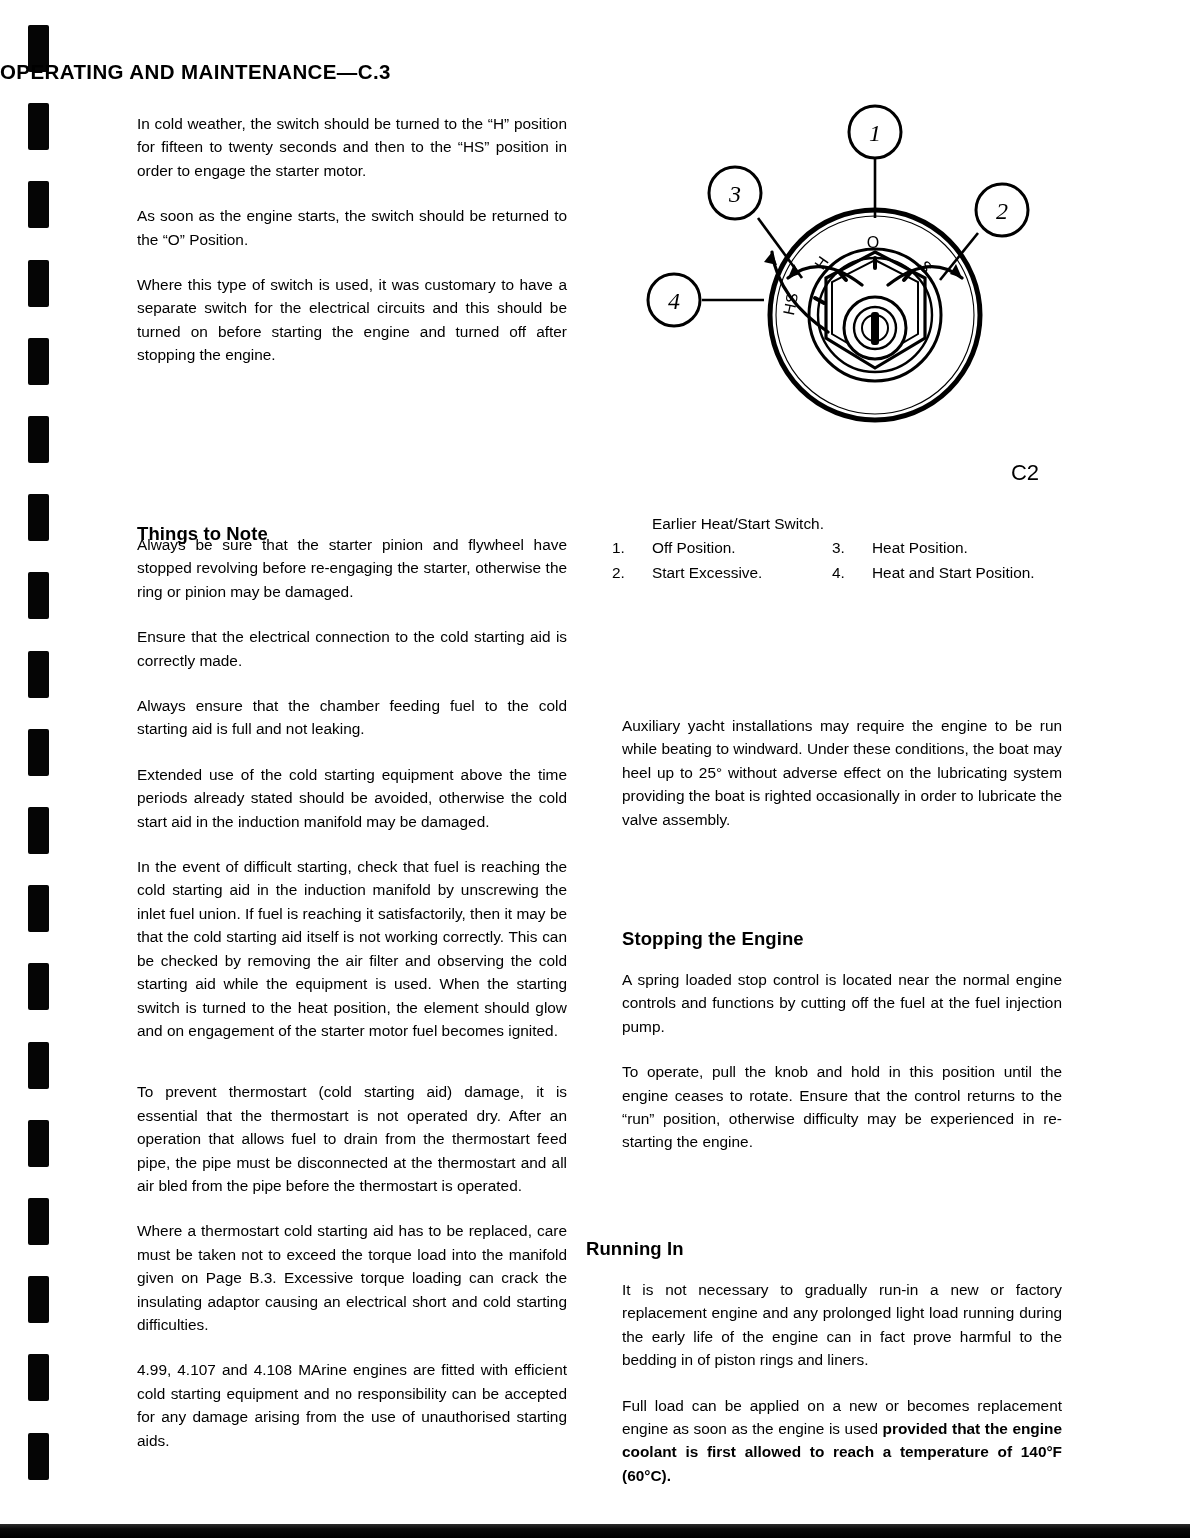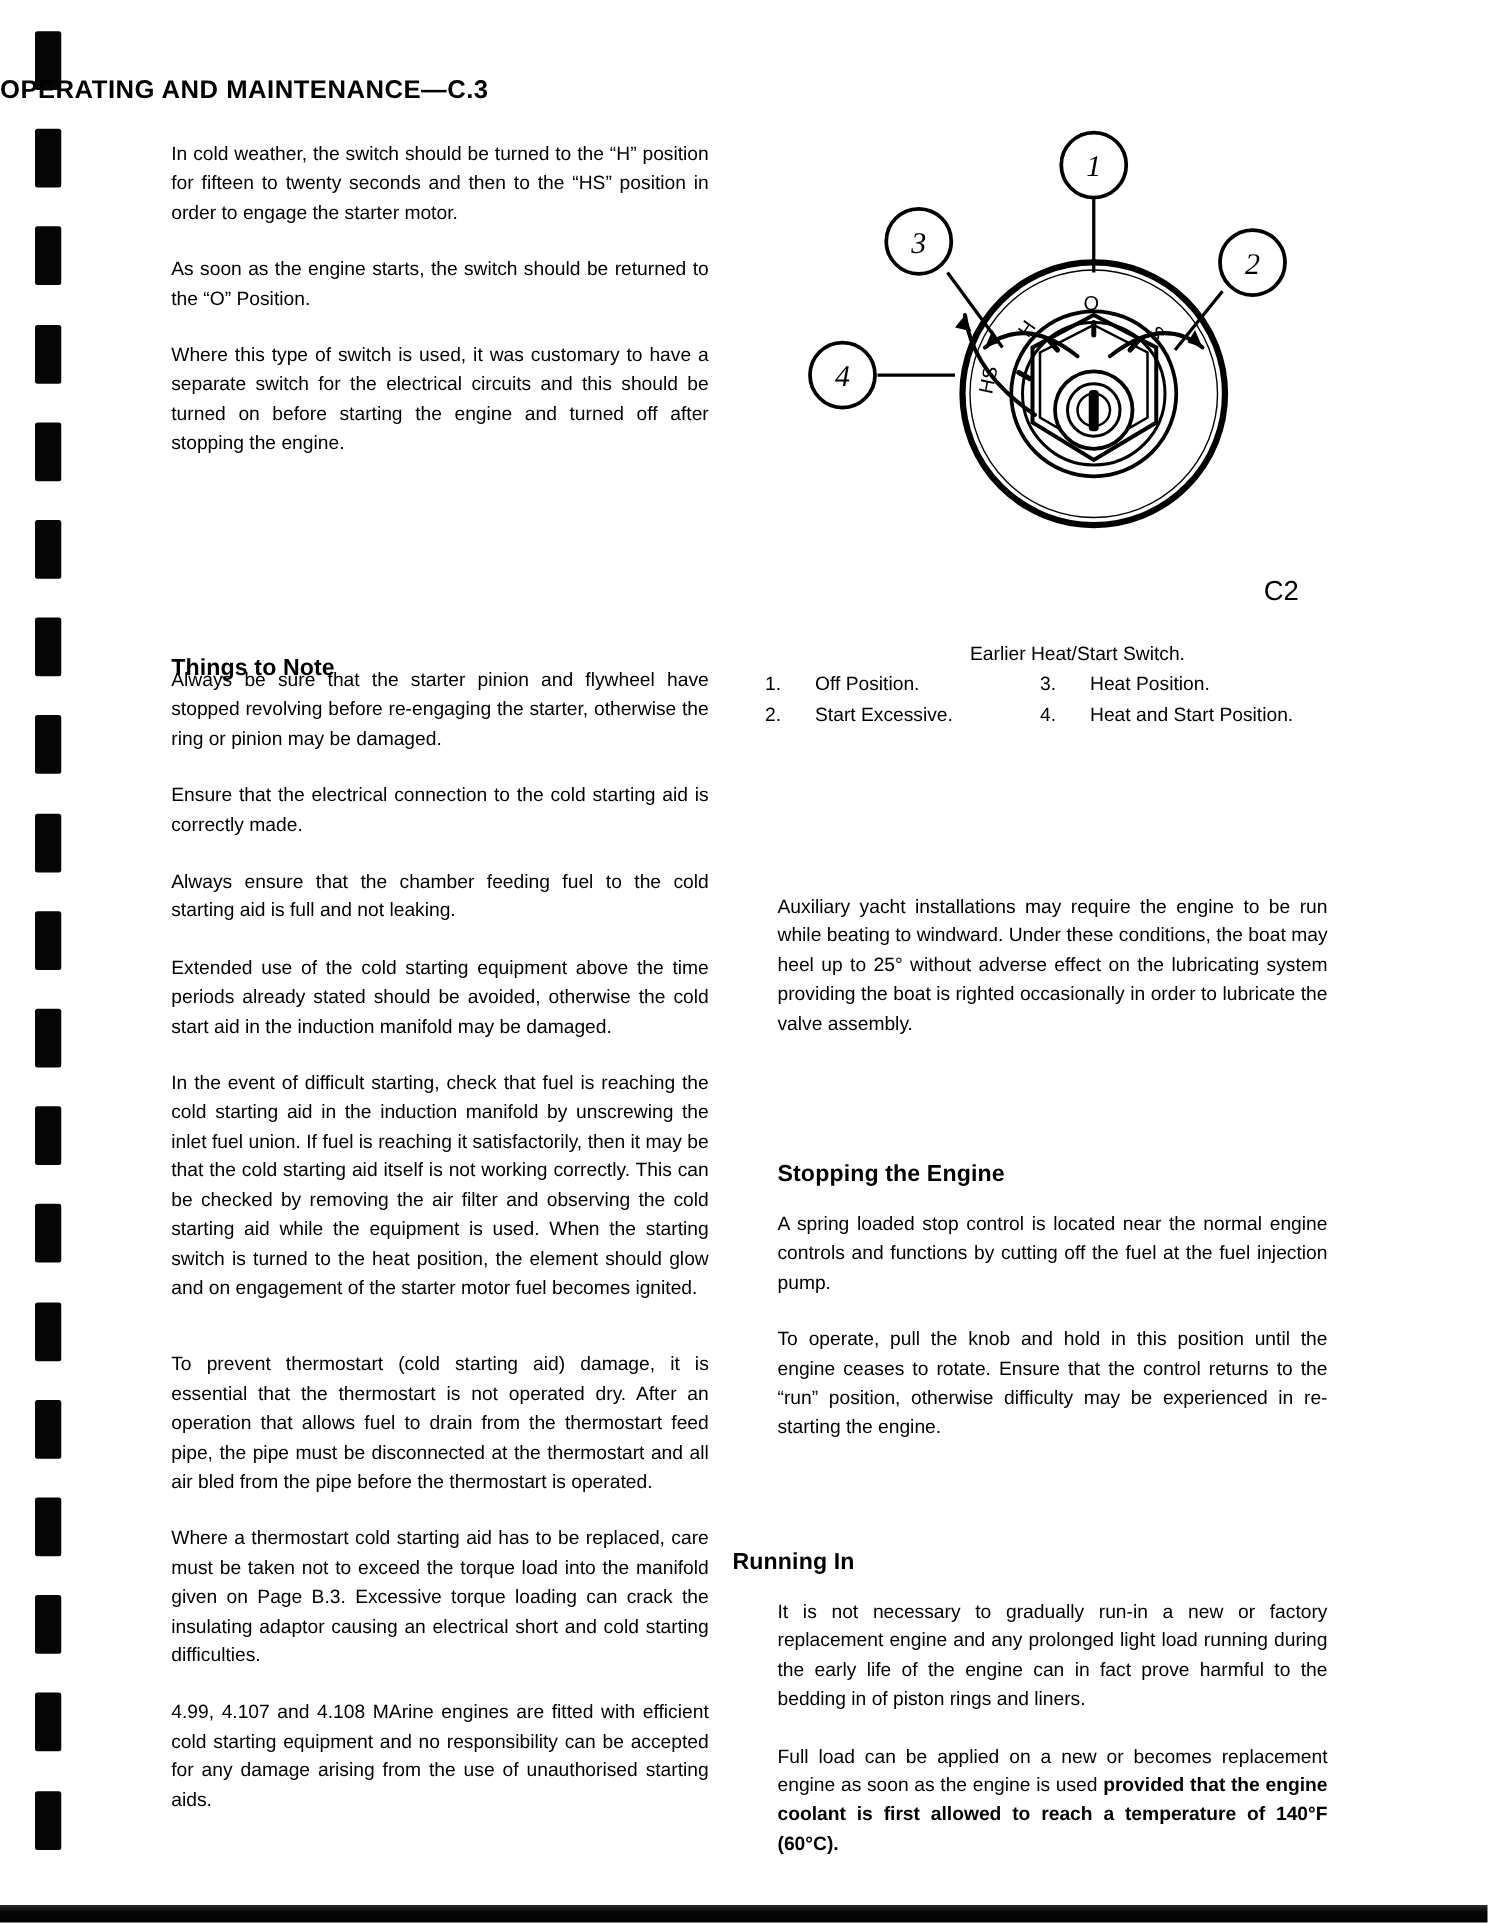--- a/index.html
+++ b/index.html
@@ -108,7 +108,6 @@
     font-size: 15.4px;
   }
   #fig-caption .cap-title {
-    text-align: center;
     margin-bottom: 3px;
     padding-left: 40px;
   }

